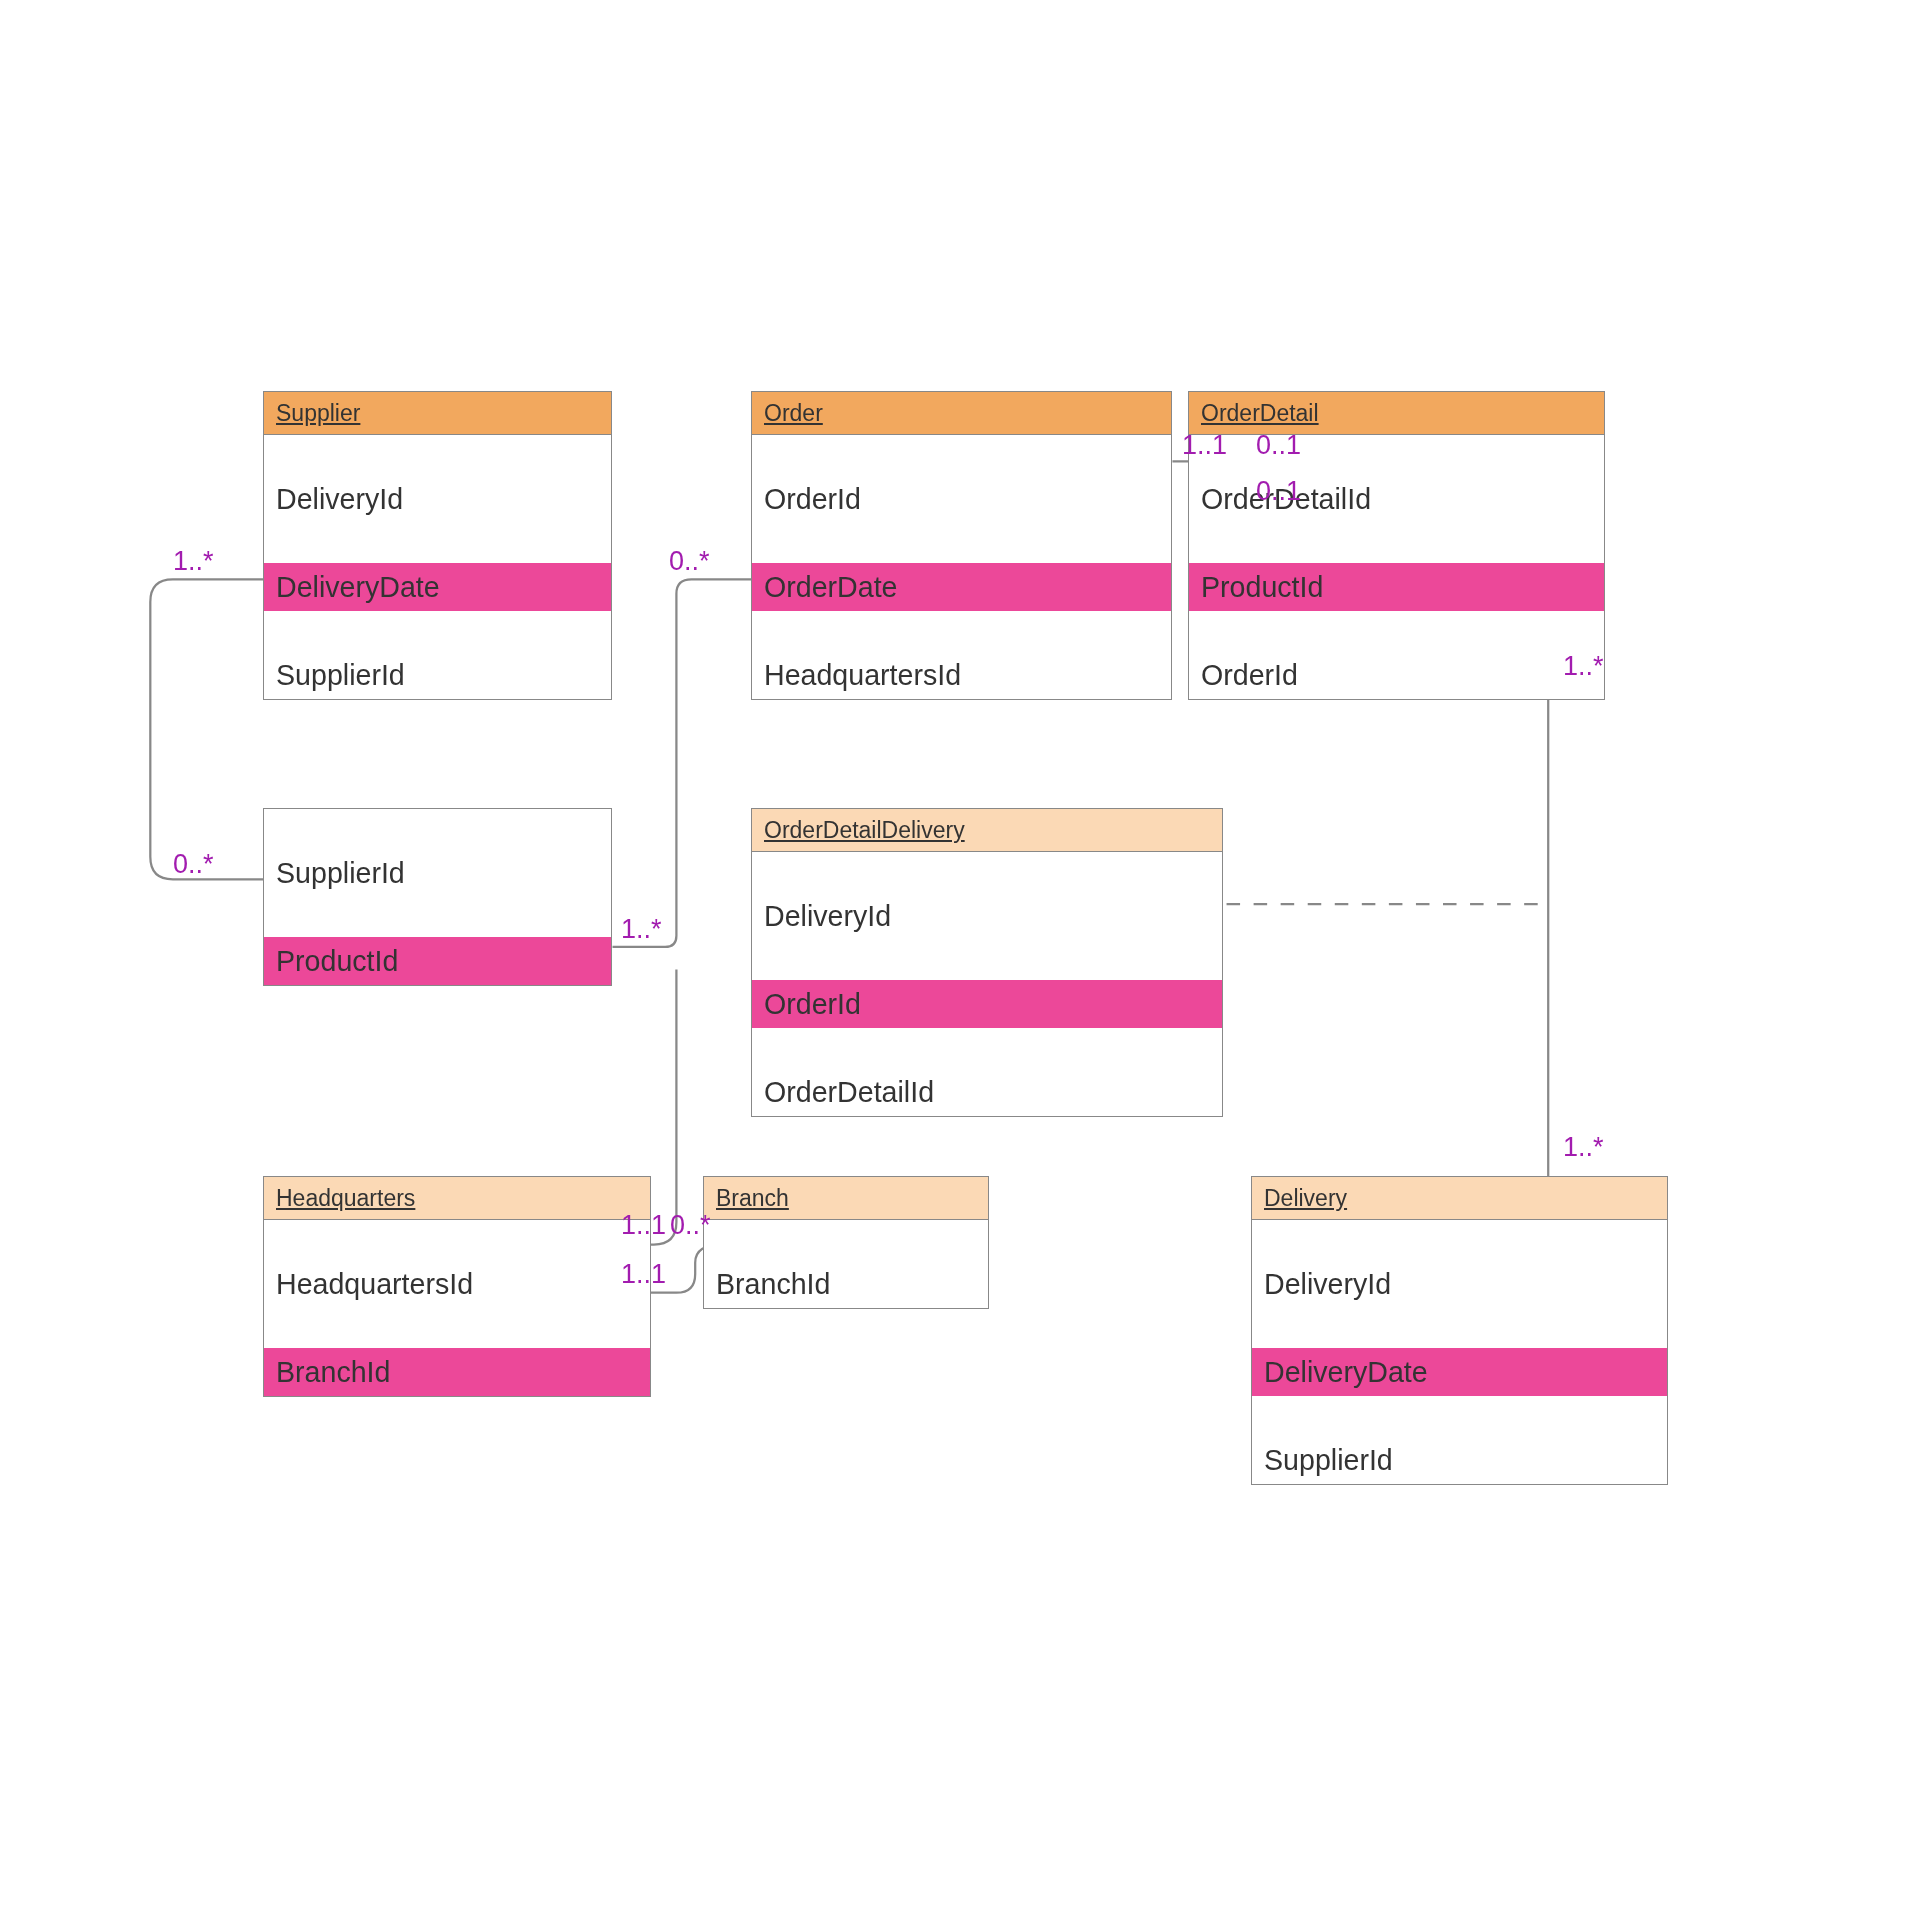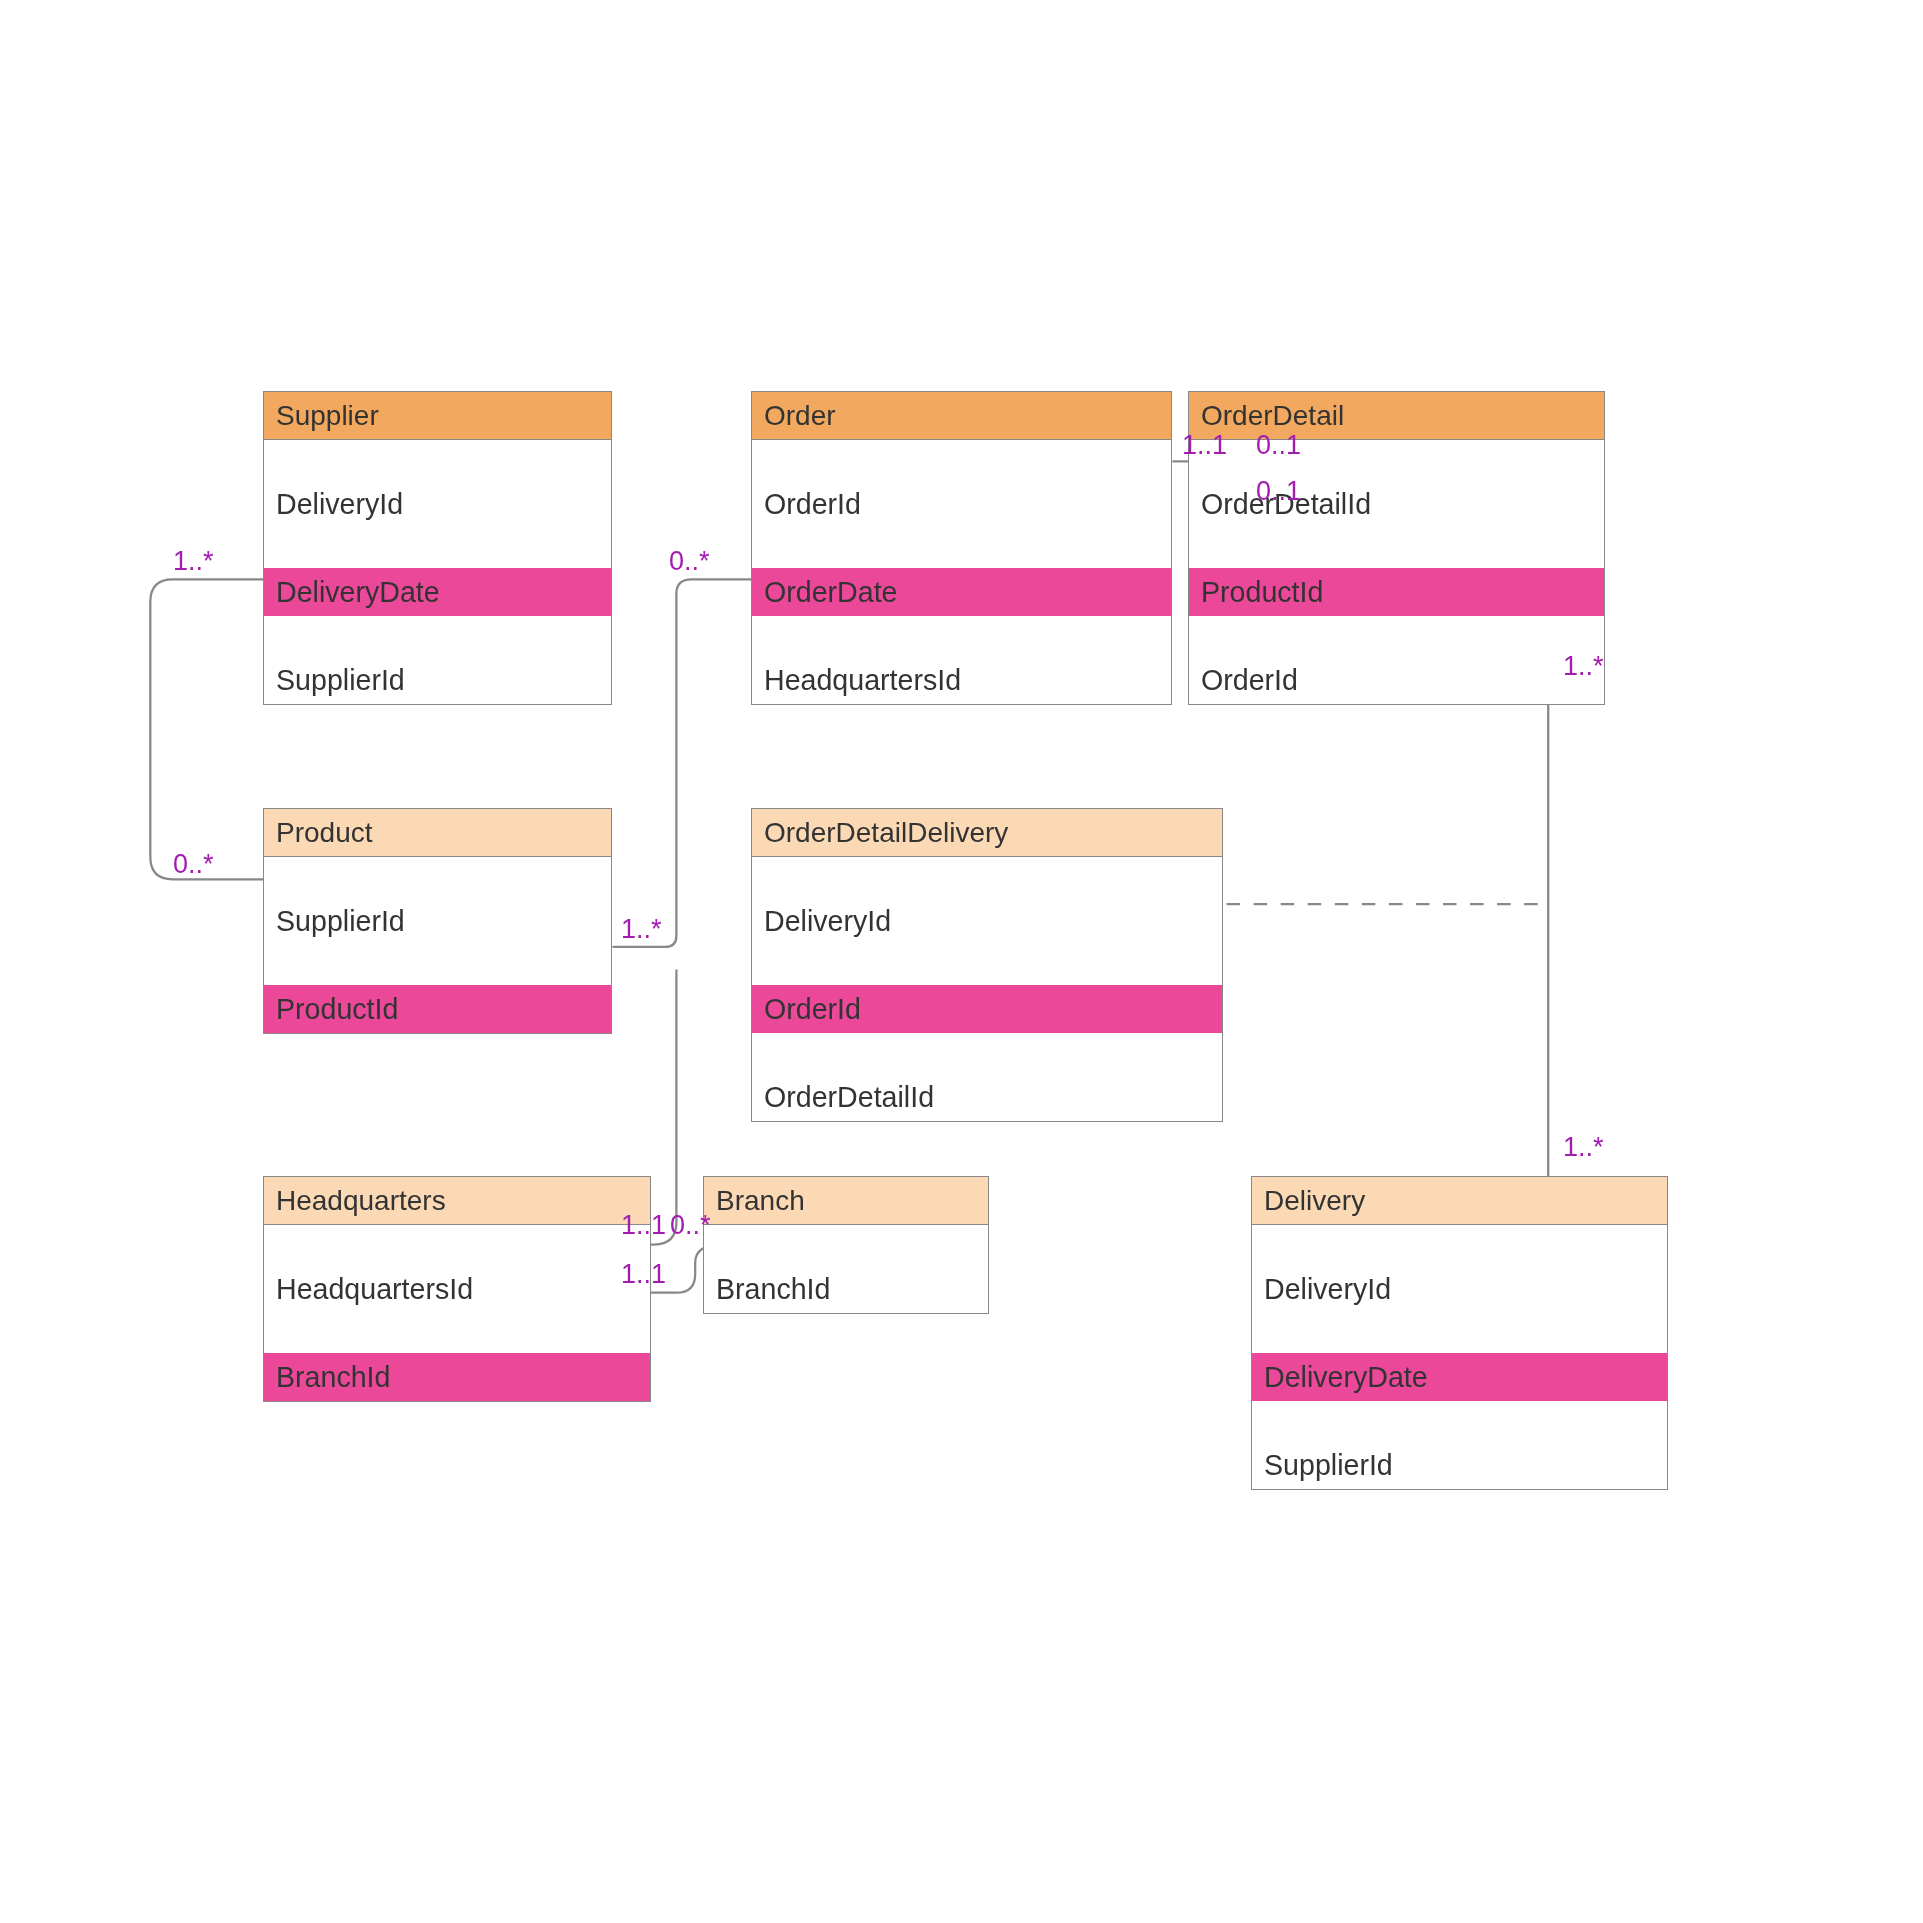--- a/index.html
+++ b/index.html
@@ -24,10 +24,11 @@
   }
   .entity-header {
     padding: 7.5px 12px 7.5px 12px;
-    font-size: 28px;
+    font-size: 23px;
     font-weight: 500;
     border-bottom: 1.5px solid #888;
     box-sizing: border-box;
+    text-decoration: underline;
   }
   .header-dark { background: #f2a85e; }     
   .header-light { background: #fbd9b5; }    

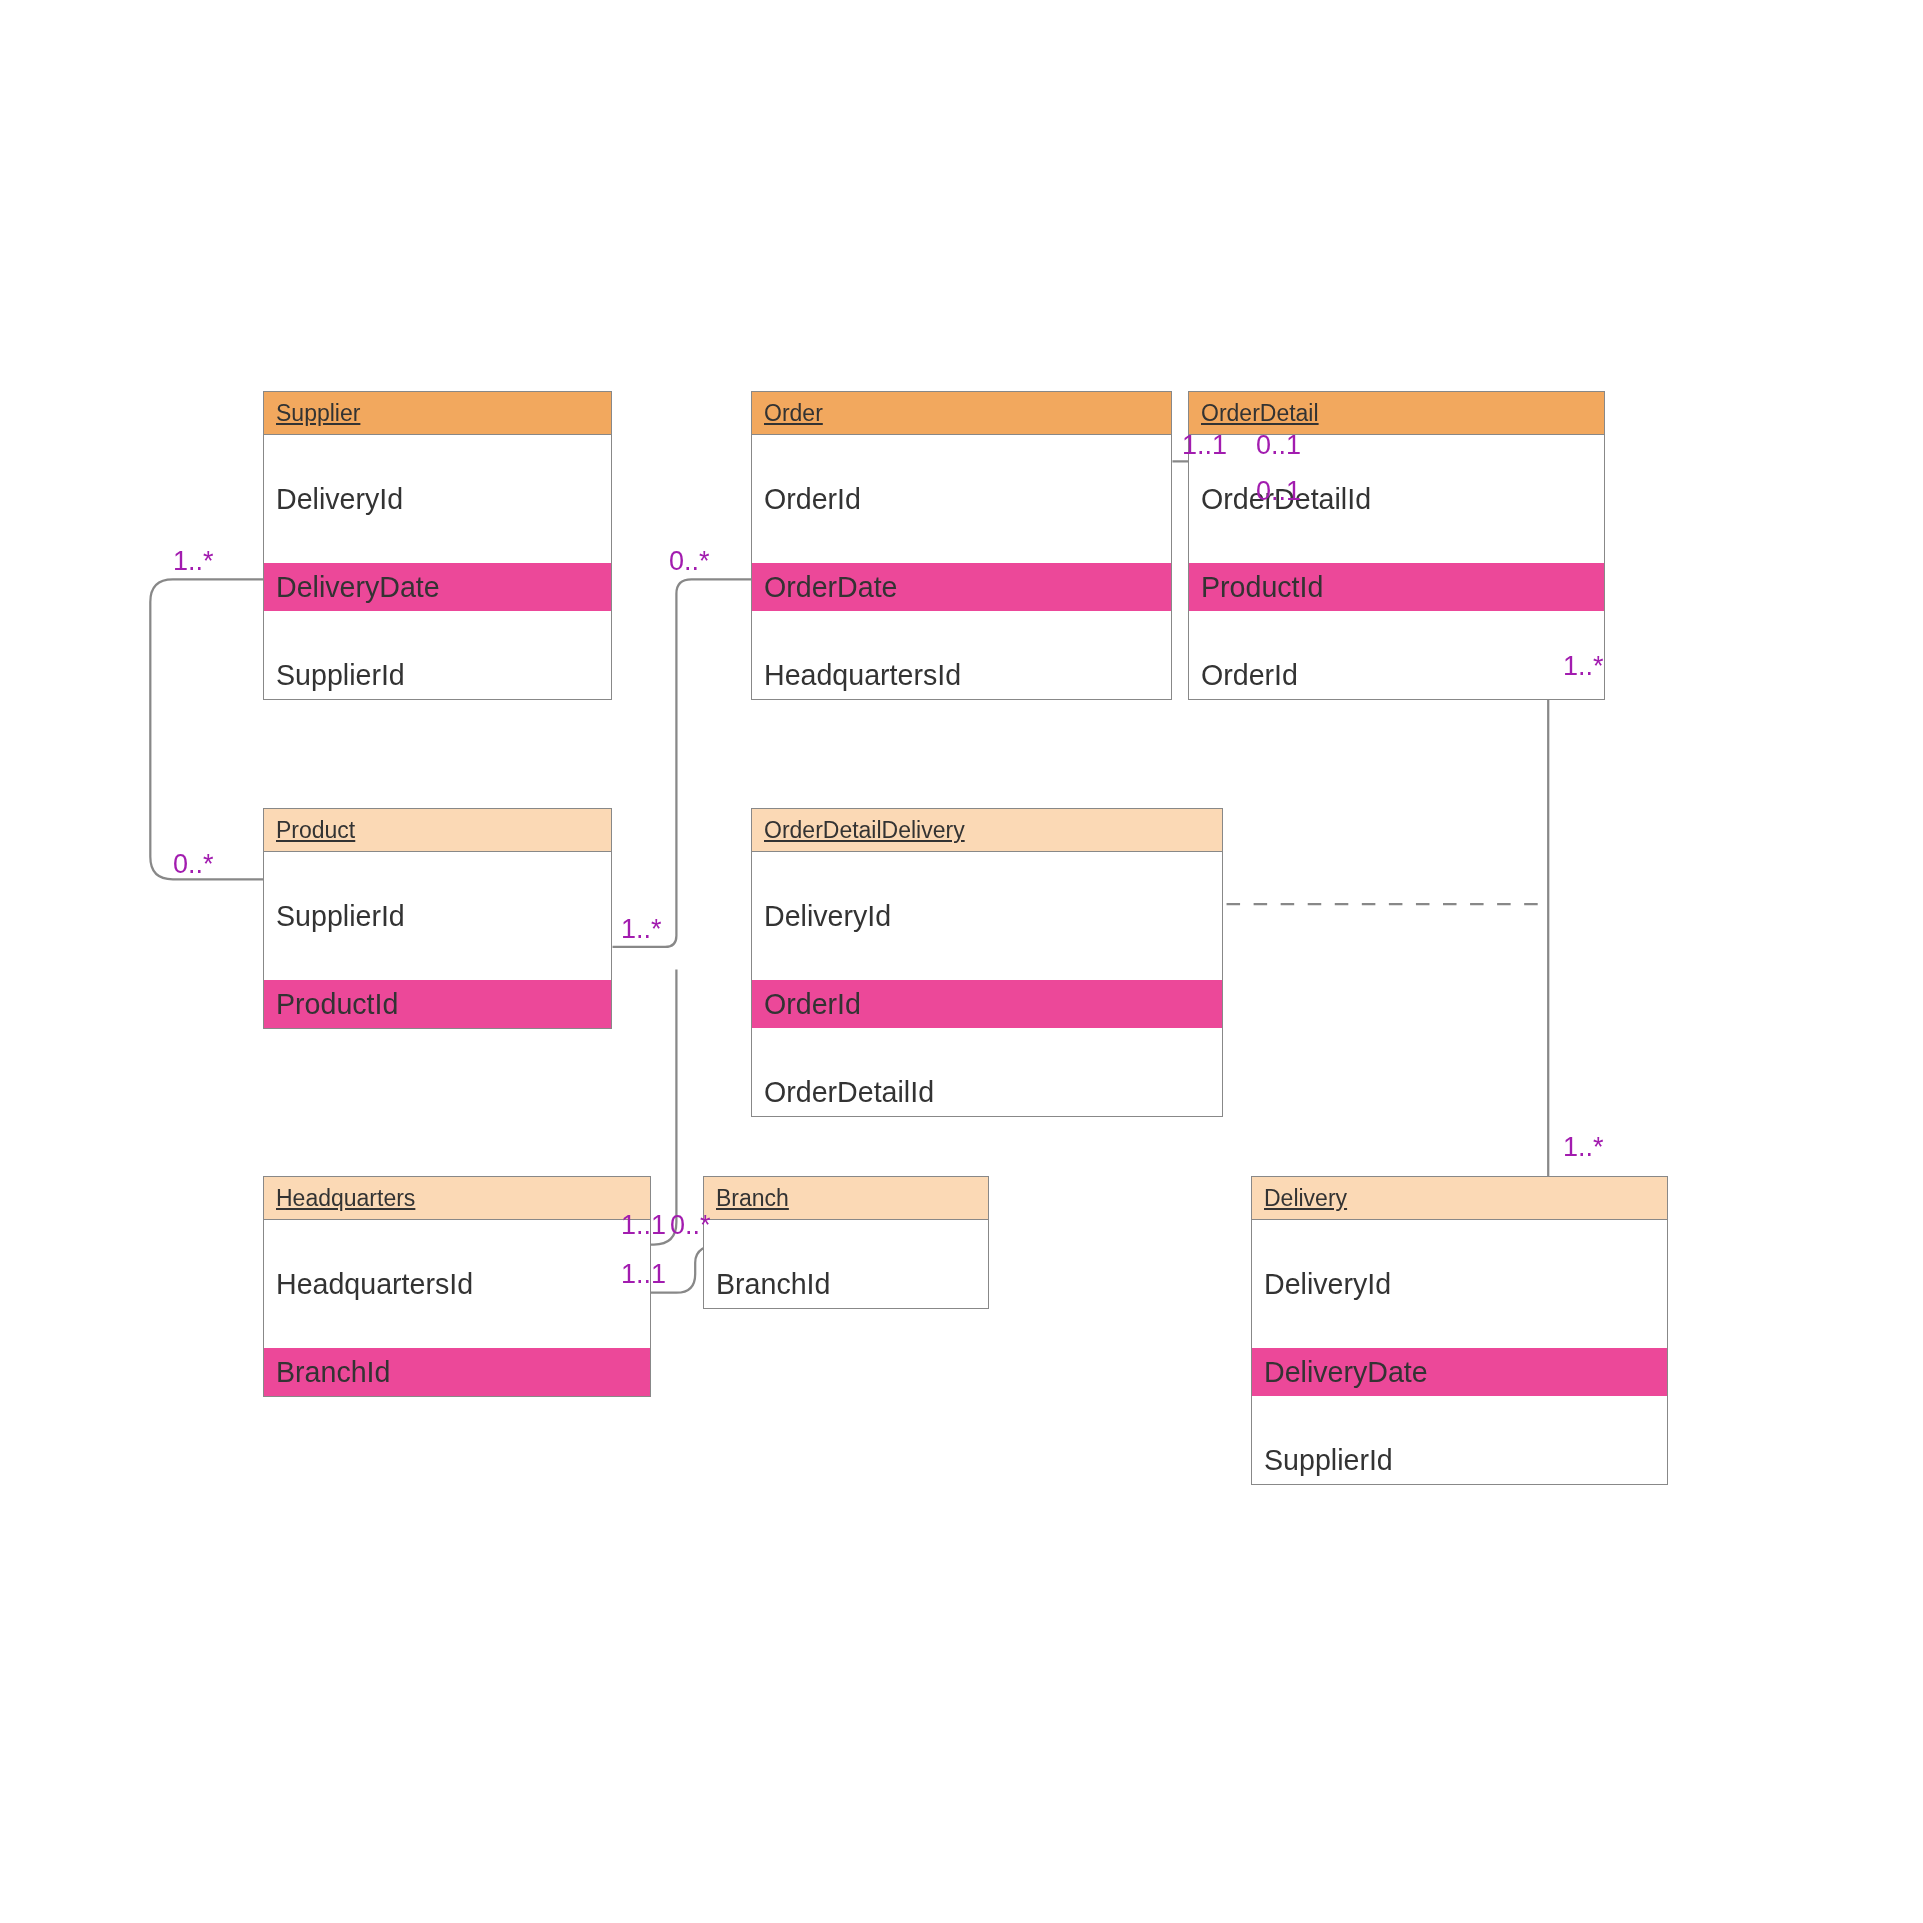--- a/index.html
+++ b/index.html
@@ -120,7 +120,6 @@
   </div>
 
   <div class="entity" style="left:263px; top:808px; width:349px;">
-    <div class="entity-header header-light">Product</div>
     <div class="attr alt0">SupplierId</div>
     <div class="attr alt1">ProductId</div>
   </div>

